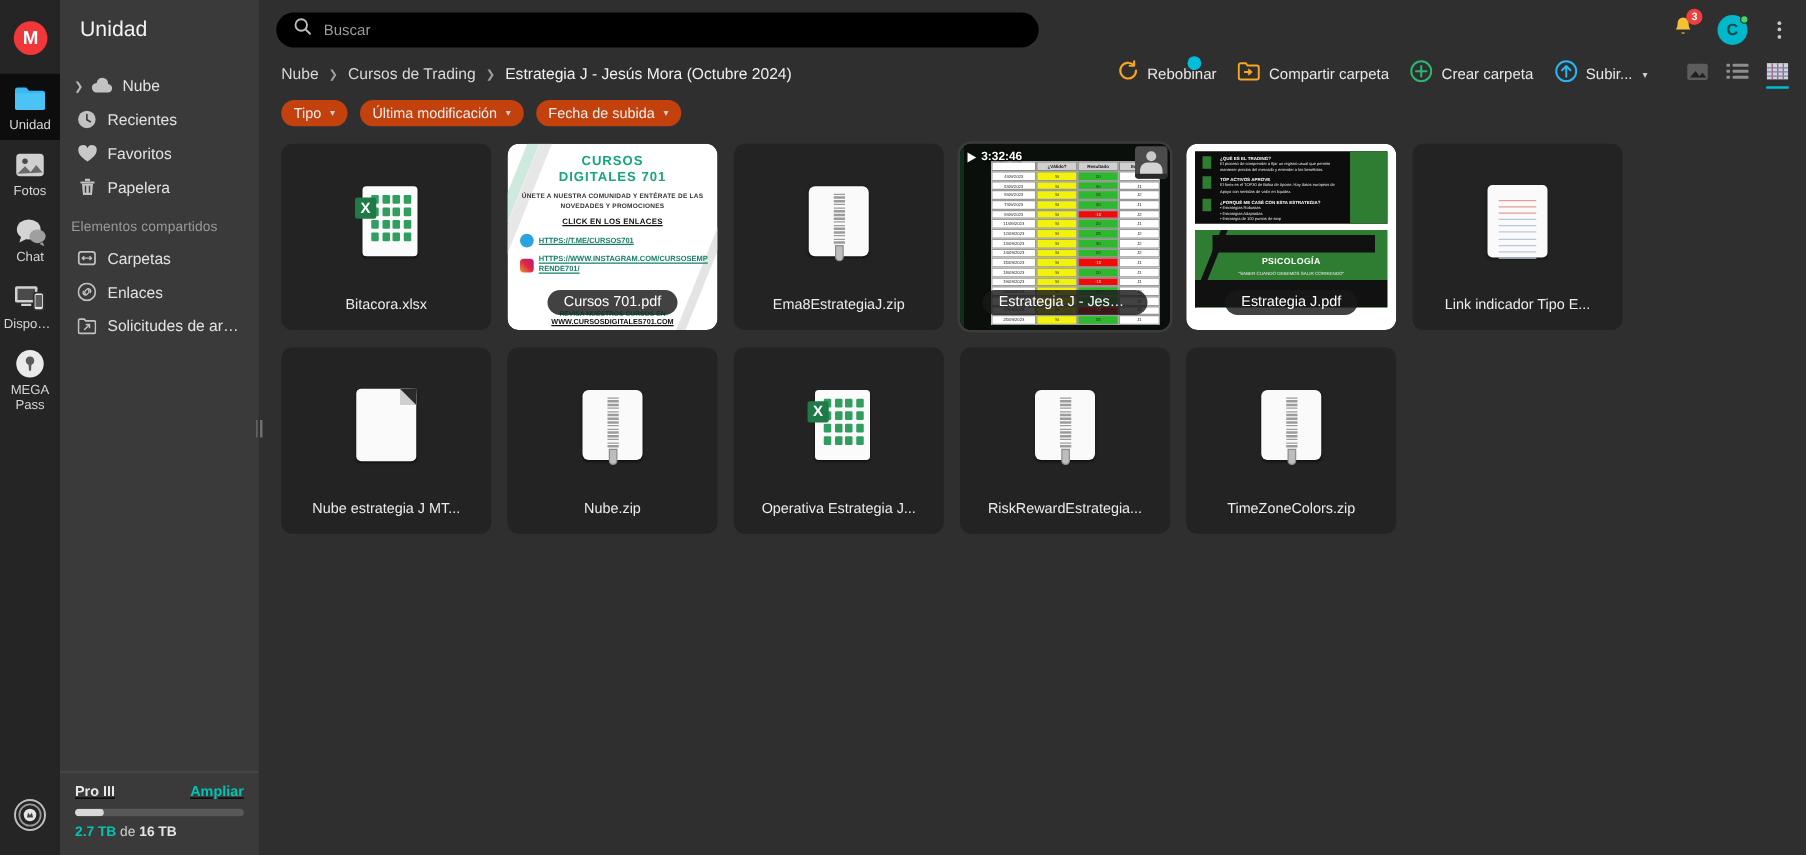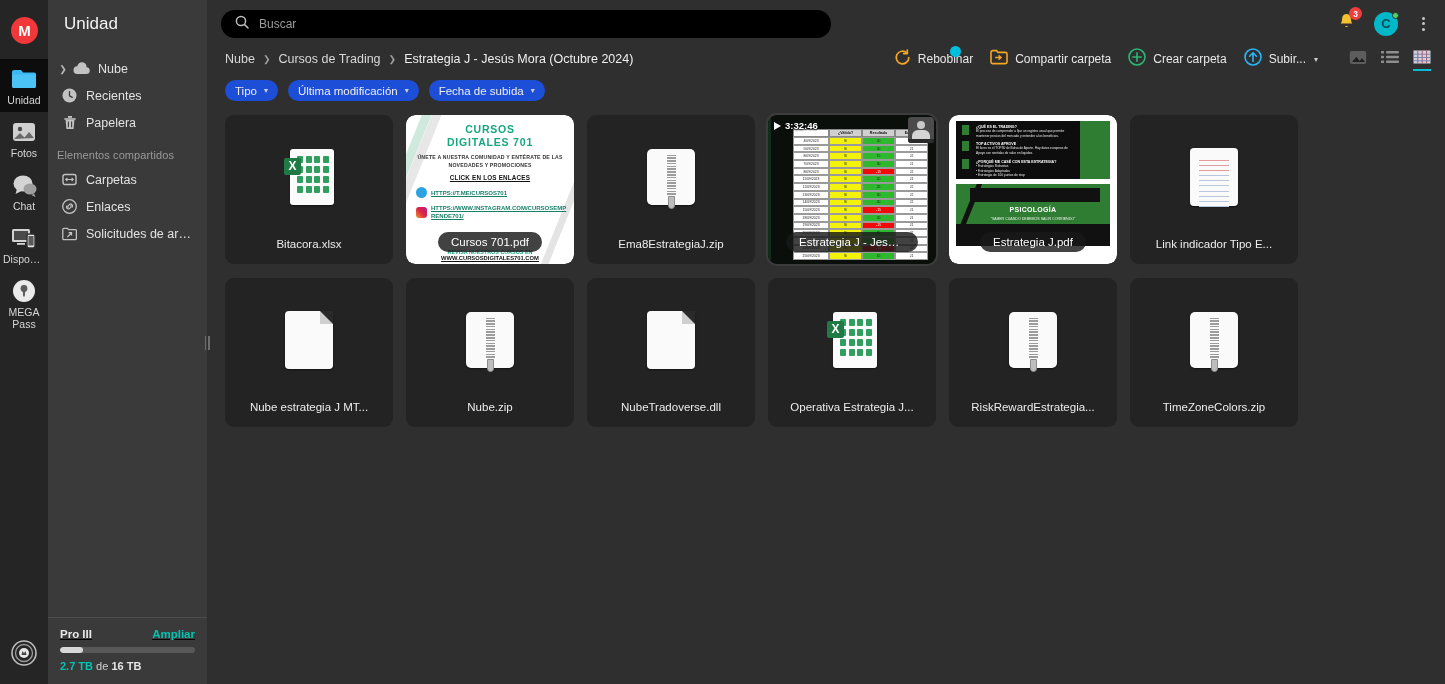--- a/index.html
+++ b/index.html
@@ -139,7 +139,7 @@
   
   .filters { display: flex; align-items: center; gap: 10px; padding: 9px 0 0 18px; }
   .chip {
-    height: 21px; border-radius: 11px; background: #1d4ed8; color: #eee;
+    height: 21px; border-radius: 11px; background: #c2410c; color: #eee;
     display: flex; align-items: center; padding: 0 10px; font-size: 11.5px; cursor: pointer; gap: 6px;
   }
 

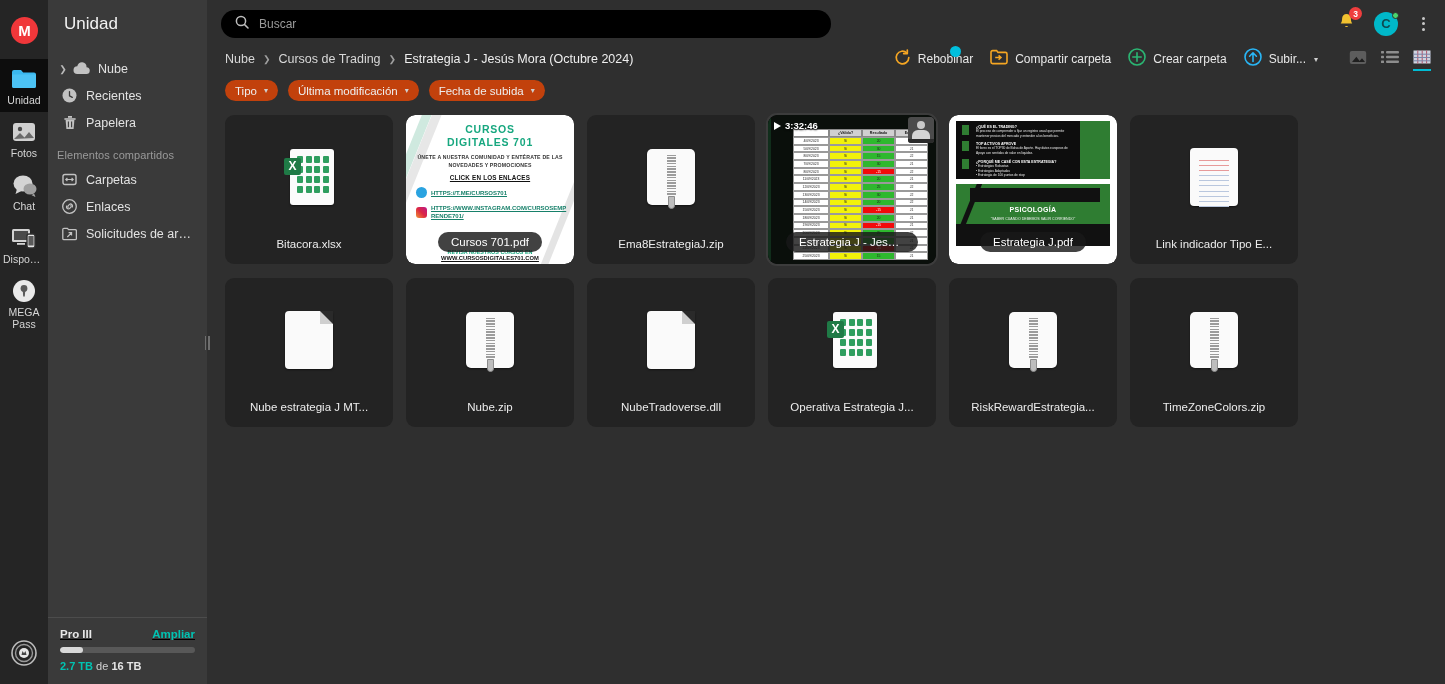--- a/index.html
+++ b/index.html
@@ -381,6 +381,14 @@
         <span class="nav-label">Recientes</span>
       </div>
 
+      <div class="nav-row nav-indent">
+        <span class="nav-ico">
+          <svg width="16" height="14" viewBox="0 0 16 14">
+              <path d="M8 13.2S.7 8.8.7 4.6A3.8 3.8 0 018 2.6 3.8 3.8 0 0115.3 4.6c0 4.2-7.3 8.6-7.3 8.6z" fill="#c8c8c8"></path>
+            </svg>
+        </span>
+        <span class="nav-label">Favoritos</span>
+      </div>
 
       <div class="nav-row nav-indent">
         <span class="nav-ico">

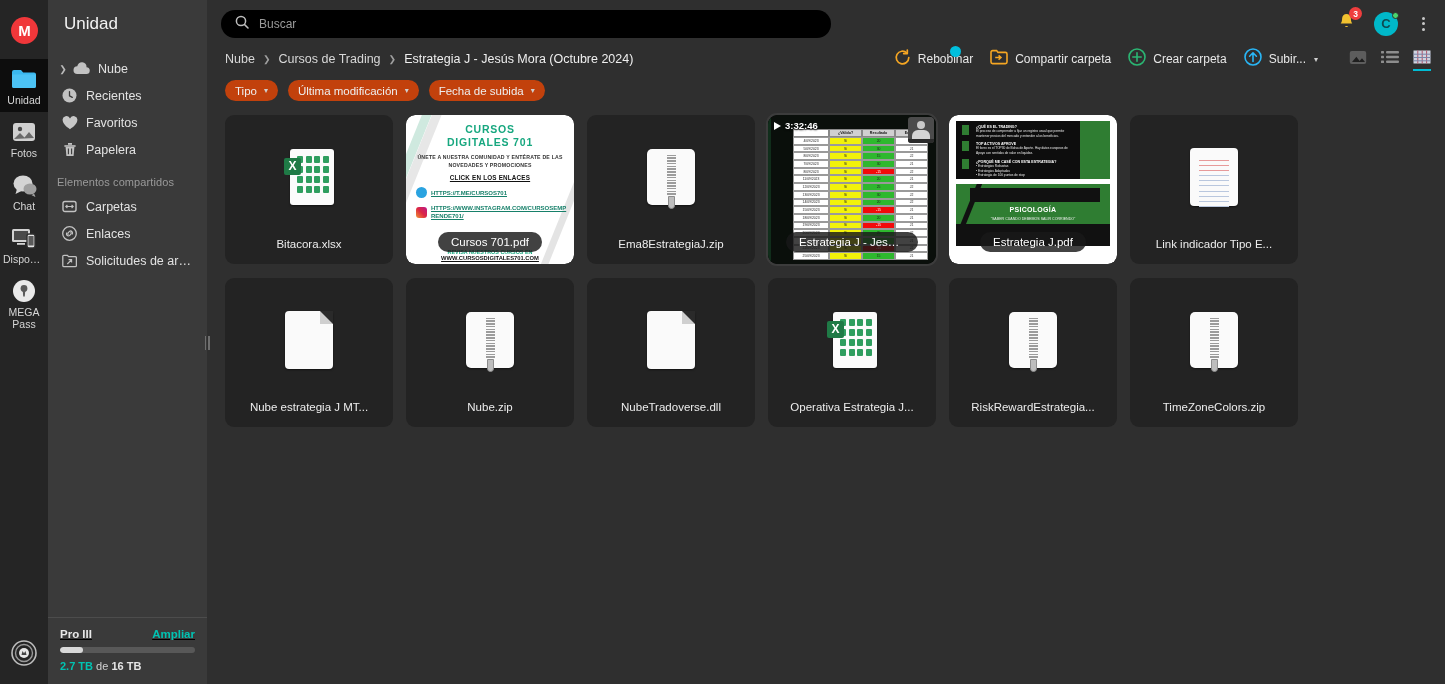--- a/index.html
+++ b/index.html
@@ -861,12 +861,6 @@
           </div>
           <div class="card">
             <div class="icon-area">
-              <div class="doc folded"></div>
-            </div>
-            <div class="card-name">NubeTradoverse.dll</div>
-          </div>
-          <div class="card">
-            <div class="icon-area">
               <div class="xls">
                 <div class="sheet">
                   <div class="cells">

